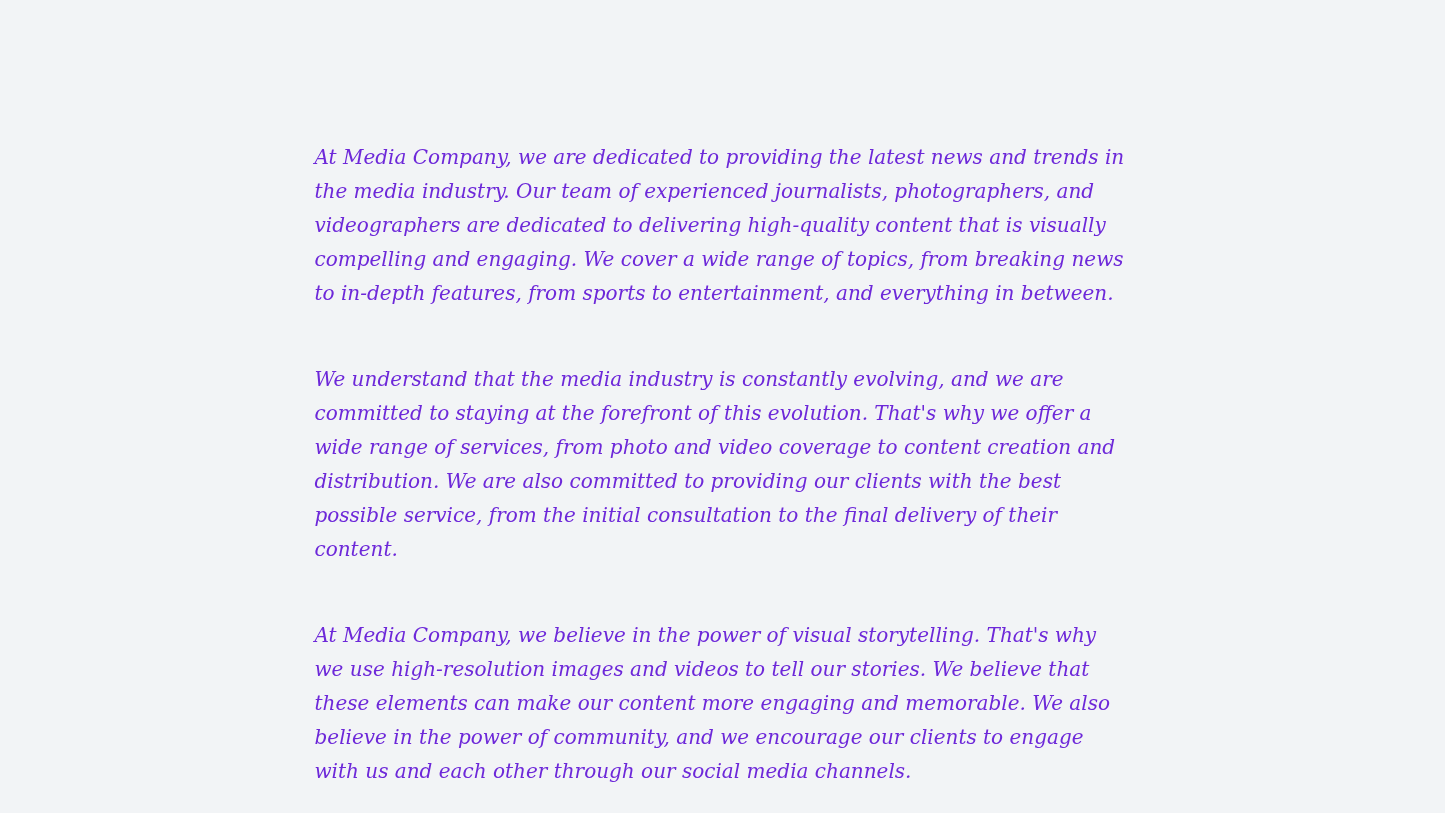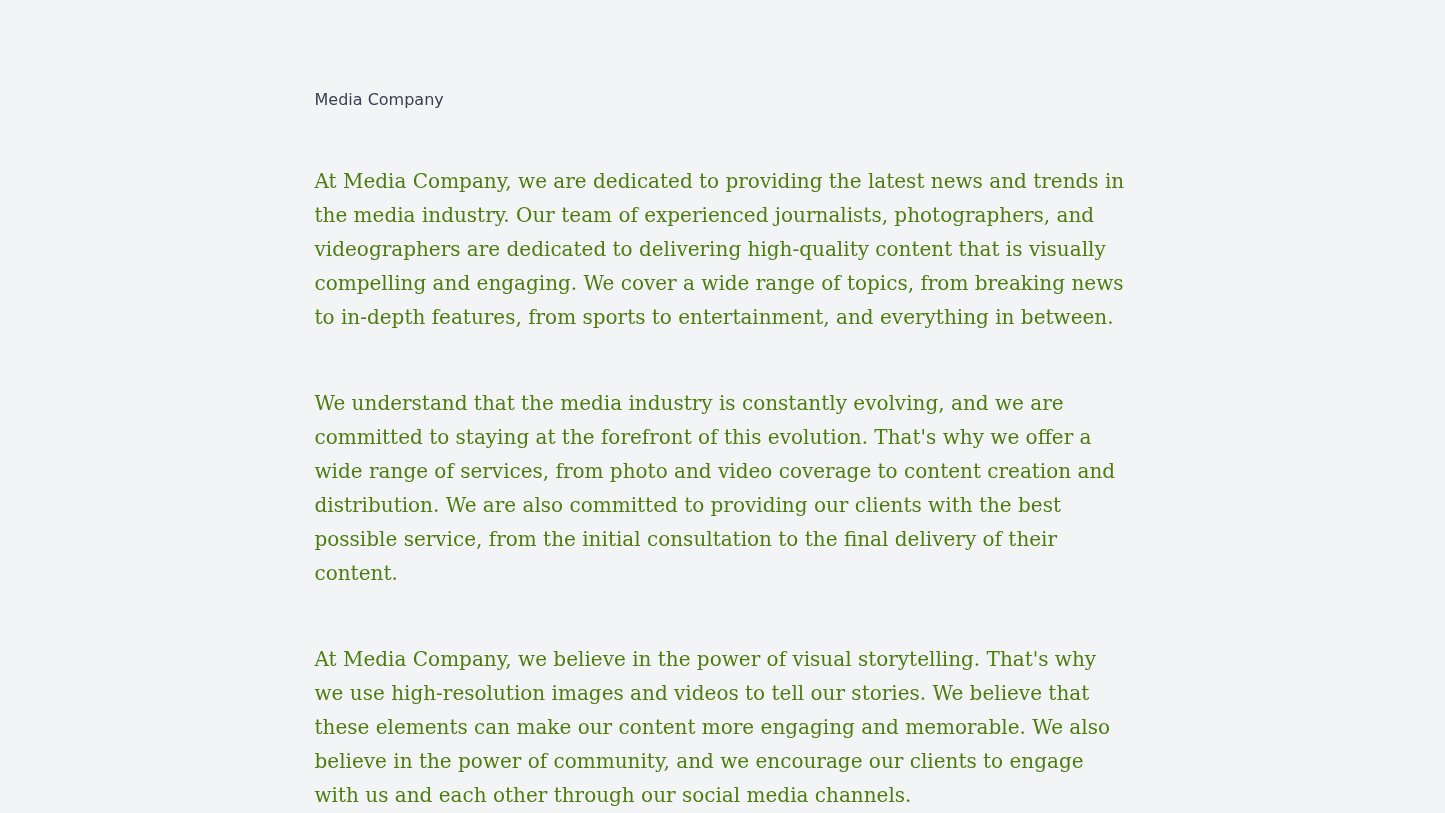--- a/index.html
+++ b/index.html
@@ -49,7 +49,6 @@
 
 <div class="page">
   <div class="content-column">
-    <p class="company-title">Media Company</p>
 
     <p class="body-paragraph">At Media Company, we are dedicated to providing the latest news and trends in the media industry. Our team of experienced journalists, photographers, and videographers are dedicated to delivering high-quality content that is visually compelling and engaging. We cover a wide range of topics, from breaking news to in-depth features, from sports to entertainment, and everything in between.</p>
 

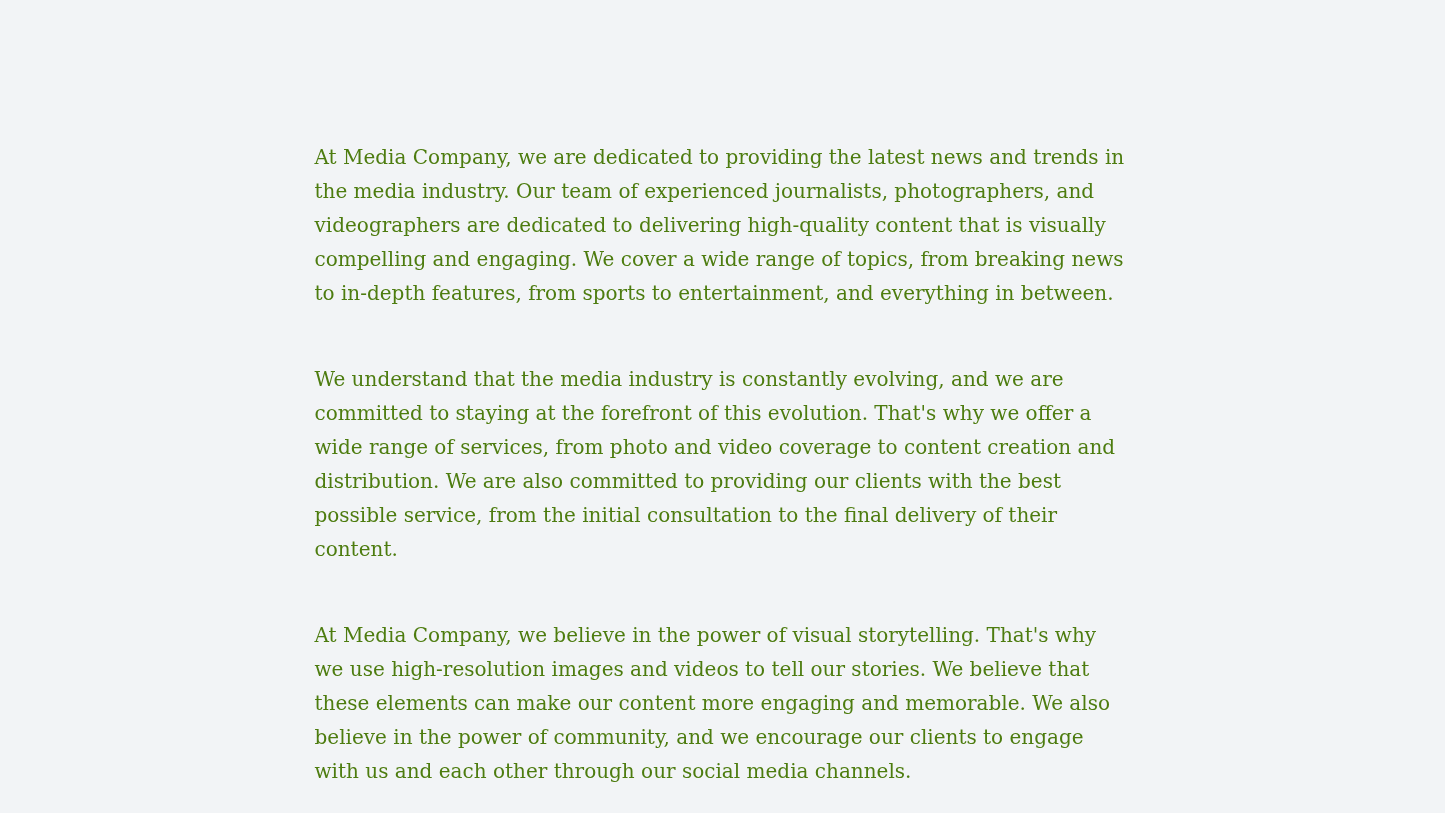--- a/index.html
+++ b/index.html
@@ -40,8 +40,9 @@
     font-weight: 400;
     font-size: 20px;
     line-height: 34px;
-    color: #4d7c0f;
+    color: #6d28d9;
     text-align: left;
+    font-style: italic;
   }
 </style>
 </head>

